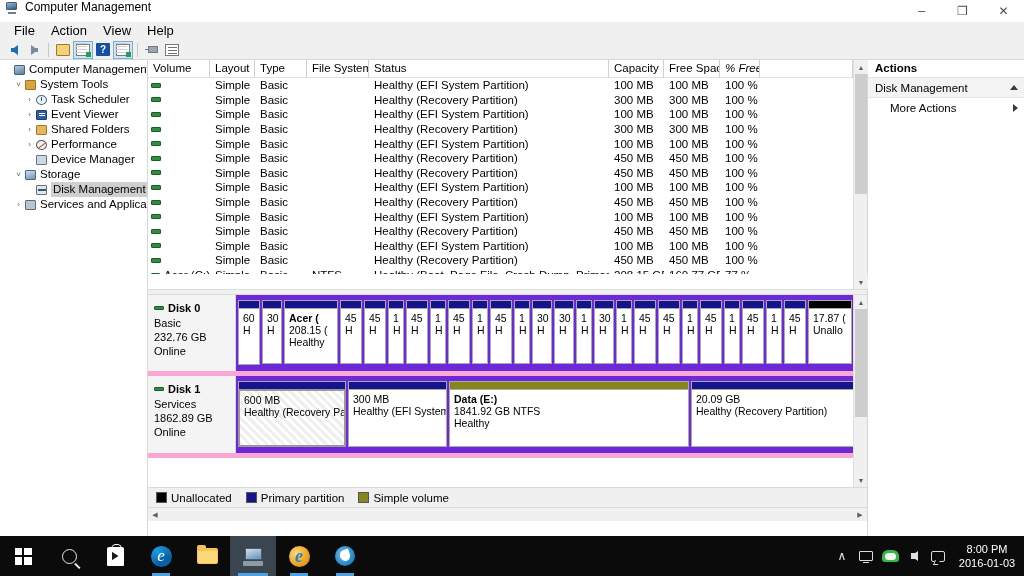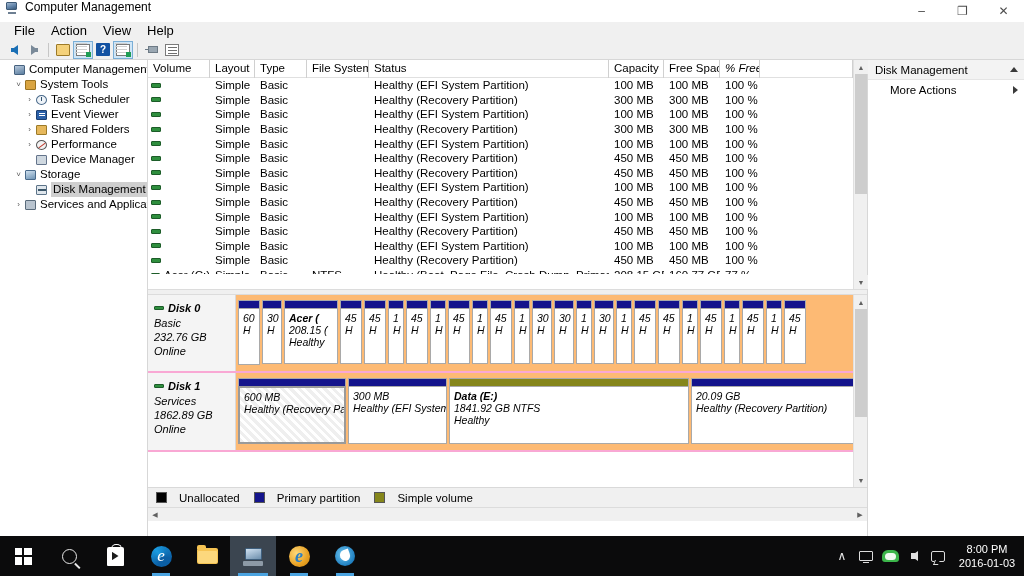--- a/index.html
+++ b/index.html
@@ -753,6 +753,7 @@
     </div>
 
     <div class="actions-pane">
+      <div class="actions-head">Actions</div>
       <div class="act-group">
         <span>Disk Management</span>
         <span class="caret-up"></span>

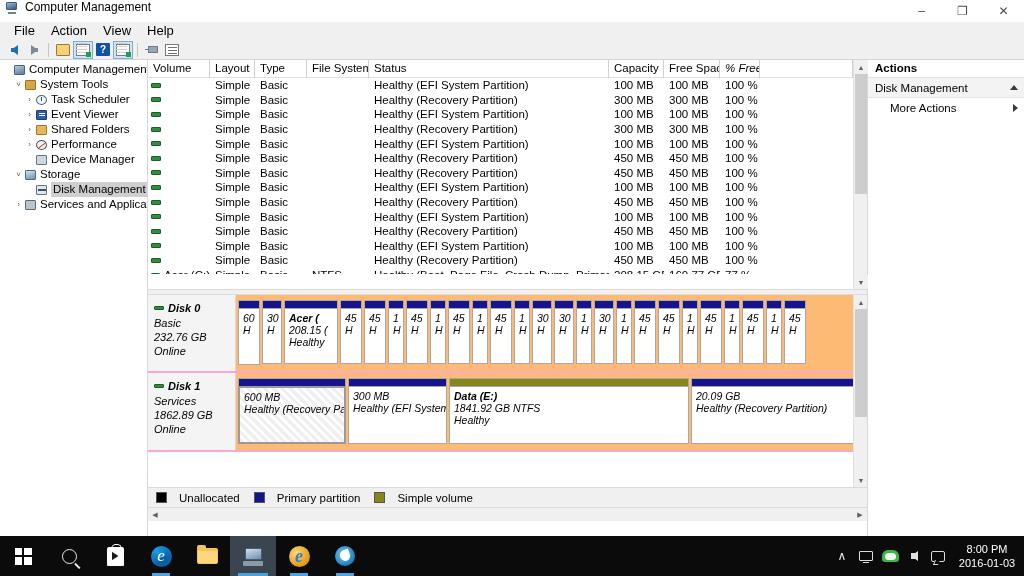--- a/index.html
+++ b/index.html
@@ -140,7 +140,7 @@
   .gv-scroll .arr { width:14px;height:14px;display:flex;align-items:center;justify-content:center;font-size:7px;color:#606060;}
   .gv-scroll .thumb { position:absolute; left:1px; width:12px; background:#cdcdcd; }
 
-  .disk-block { display:flex; border-bottom:2px solid #f9a8d4; background:#fdba74;font-style:italic; }
+  .disk-block { display:flex; border-bottom:5px solid #f9a8d4; background:#6d28d9; }
   .disk-info {
     width: 88px; flex: 0 0 88px; padding: 6px 4px 4px 6px; background:#f4f4f4;
     border-right: 1px solid #d9d9d9; font-size: 11px; color:#000; line-height: 14px;

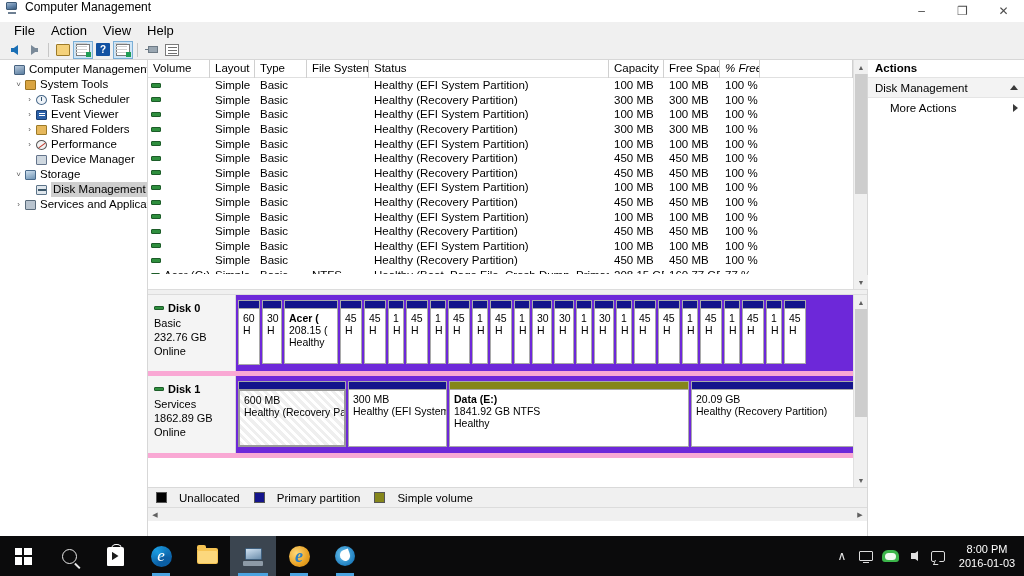--- a/index.html
+++ b/index.html
@@ -693,6 +693,10 @@
                 <div class="part-cap" style="background: rgb(20, 20, 140);"></div>
                 <div class="part-body" style="height: 56px;"><span>45</span><br><span>H</span></div>
               </div>
+              <div class="part part-unalloc" style="width: 44px;">
+                <div class="part-cap" style="background: rgb(0, 0, 0);"></div>
+                <div class="part-body" style="height: 56px;"><span>17.87 (</span><br><span>Unallo</span></div>
+              </div>
             </div>
           </div>
           <div class="disk-block">

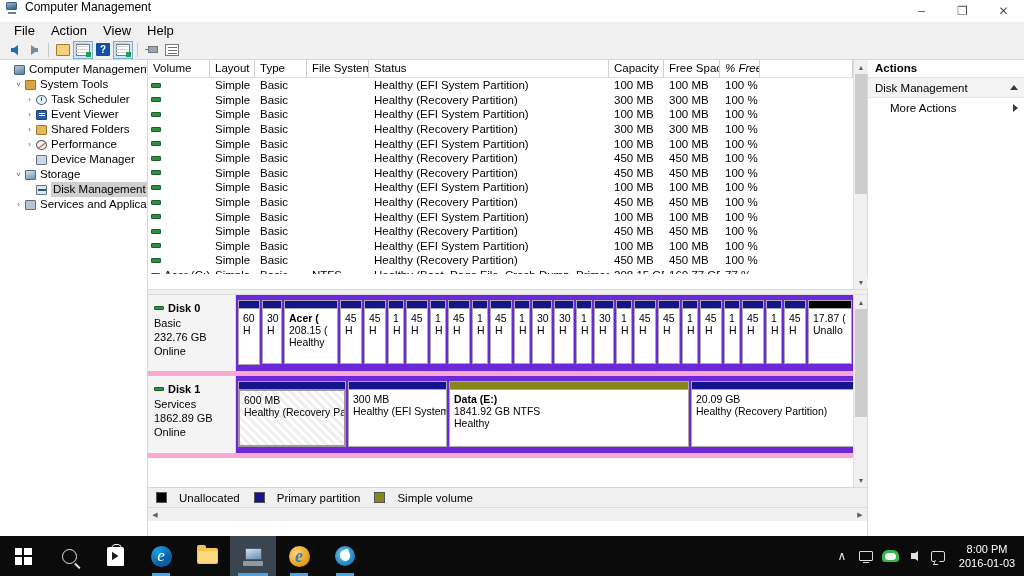--- a/index.html
+++ b/index.html
@@ -169,7 +169,7 @@
     display:flex; align-items:center; gap:4px; padding-left:8px; font-size:11.5px; color:#000;
   }
   .legend .sw { width:11px;height:11px;display:inline-block;border:1px solid #555; }
-  .legend .item { display:flex; align-items:center; gap:12px; margin-right:10px;justify-content:center; }
+  .legend .item { display:flex; align-items:center; gap:4px; margin-right:10px;justify-content:center; }
 
   
   .hscroll { position:absolute; left:0; top:447px; width:719px; height:14px; background:#f0f0f0; border-top:1px solid #dcdcdc; }

